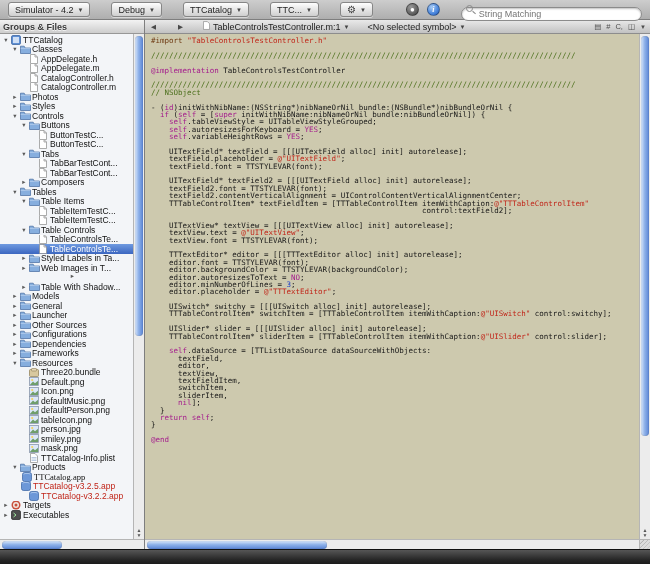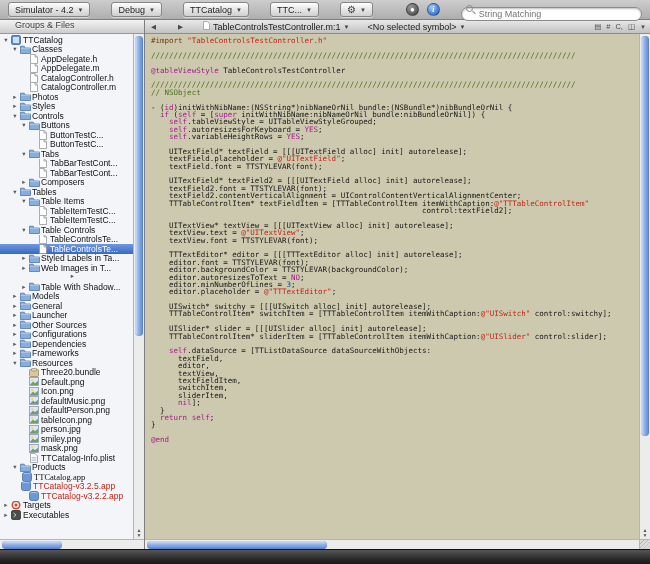--- a/index.html
+++ b/index.html
@@ -35,7 +35,7 @@
 
   
   .sidebar { width:145px; flex:0 0 145px; display:flex; flex-direction:column; border-right:1px solid #7e7e7e; background:#f3f5f8; position:relative; min-height:0; }
-  .sb-header { height:14px; flex:0 0 14px; background:linear-gradient(#f3f3f3,#cdcdcd); border-bottom:1px solid #979797; font-size:9px; font-weight:normal; color:#3a3a3a; display:flex; align-items:flex-start; padding-left:15px; text-shadow:0 1px 0 rgba(255,255,255,.7); }
+  .sb-header { height:14px; flex:0 0 14px; background:linear-gradient(#f3f3f3,#cdcdcd); border-bottom:1px solid #979797; font-size:9px; font-weight:bold; color:#3a3a3a; display:flex; align-items:center; padding-left:3px; text-shadow:0 1px 0 rgba(255,255,255,.7); }
   .sb-body { flex:1 1 auto; display:flex; min-height:0; }
   .tree { flex:1 1 auto; overflow:hidden; padding-top:1px; }
   .t-row { height:9.5px; display:flex; align-items:center; white-space:nowrap; overflow:hidden; cursor:default; }

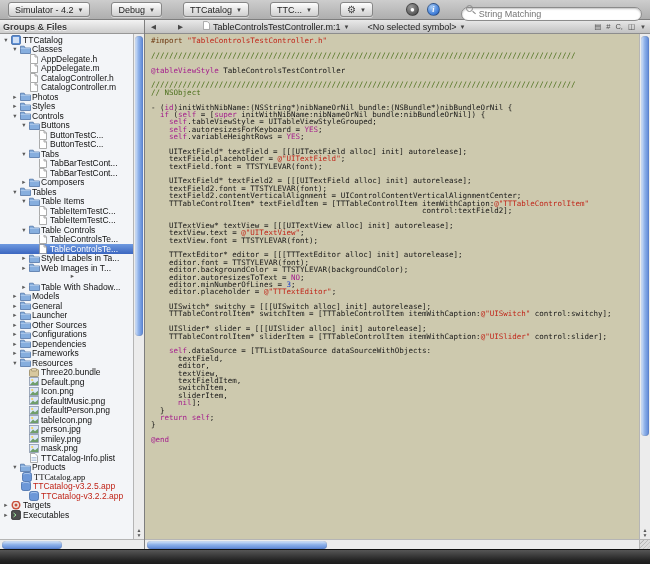--- a/index.html
+++ b/index.html
@@ -684,7 +684,7 @@
             <div class="cl">&nbsp;</div>
             <div class="cl"><span class="tok-c">//////////////////////////////////////////////////////////////////////////////////////////////</span></div>
             <div class="cl">&nbsp;</div>
-            <div class="cl"><span class="tok-k">@tableViewStyle</span> TableControlsTestController</div>
+            <div class="cl"><span class="tok-k">@implementation</span> TableControlsTestController</div>
             <div class="cl">&nbsp;</div>
             <div class="cl"><span class="tok-c">//////////////////////////////////////////////////////////////////////////////////////////////</span></div>
             <div class="cl"><span class="tok-c">// NSObject</span></div>

